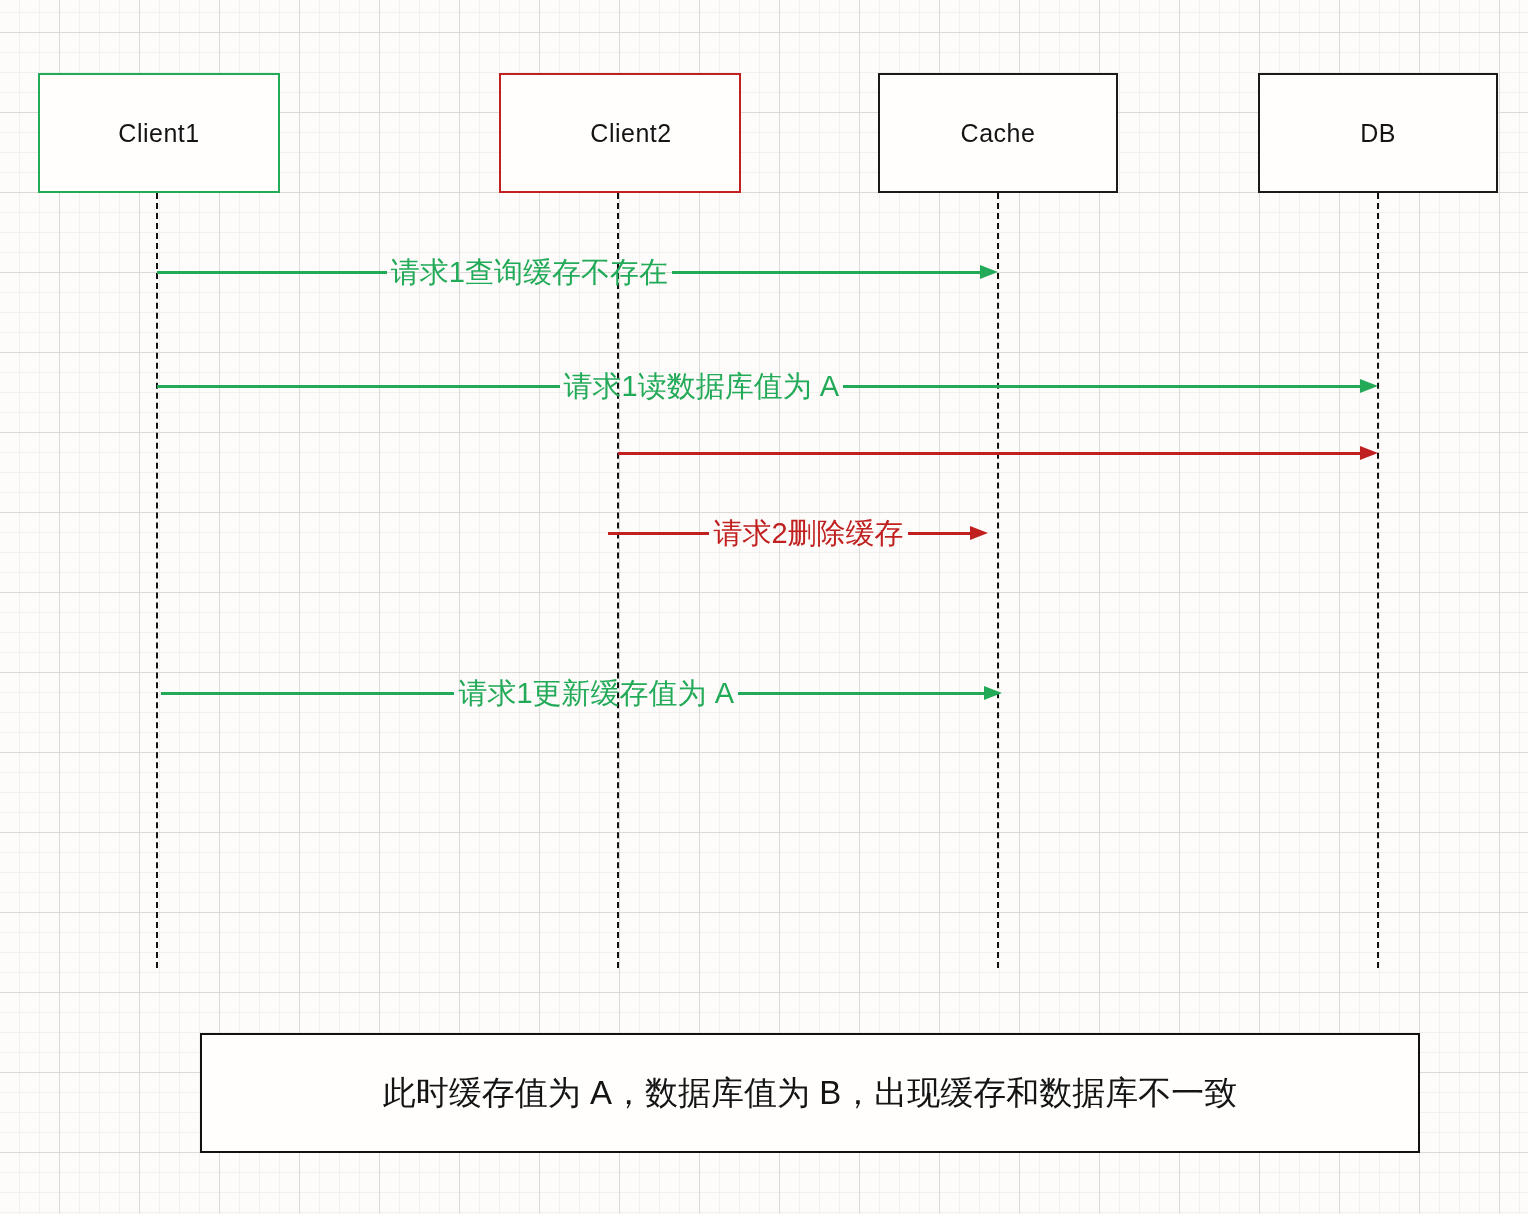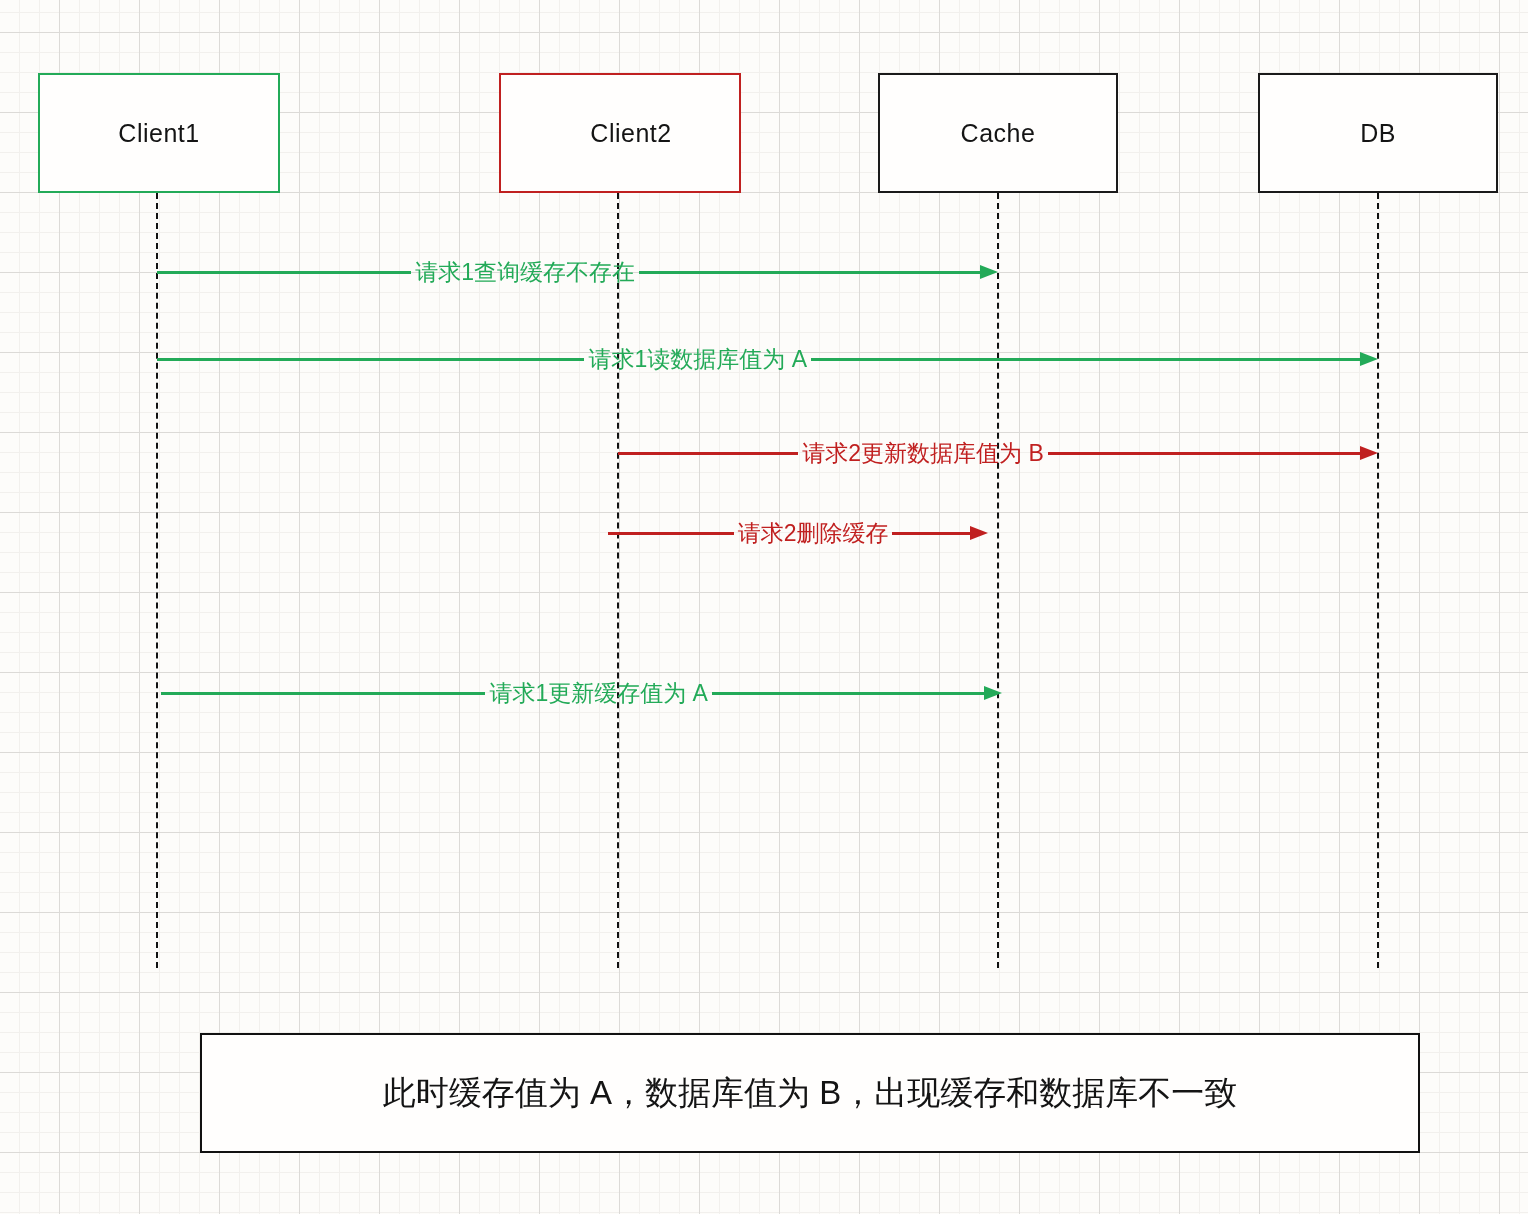--- a/index.html
+++ b/index.html
@@ -72,7 +72,7 @@
     background-color: currentColor;
   }
   .msg .label {
-    font-size: 23px;
+    font-size: 29px;
     padding: 0 4px;
     line-height: 36px;
   }

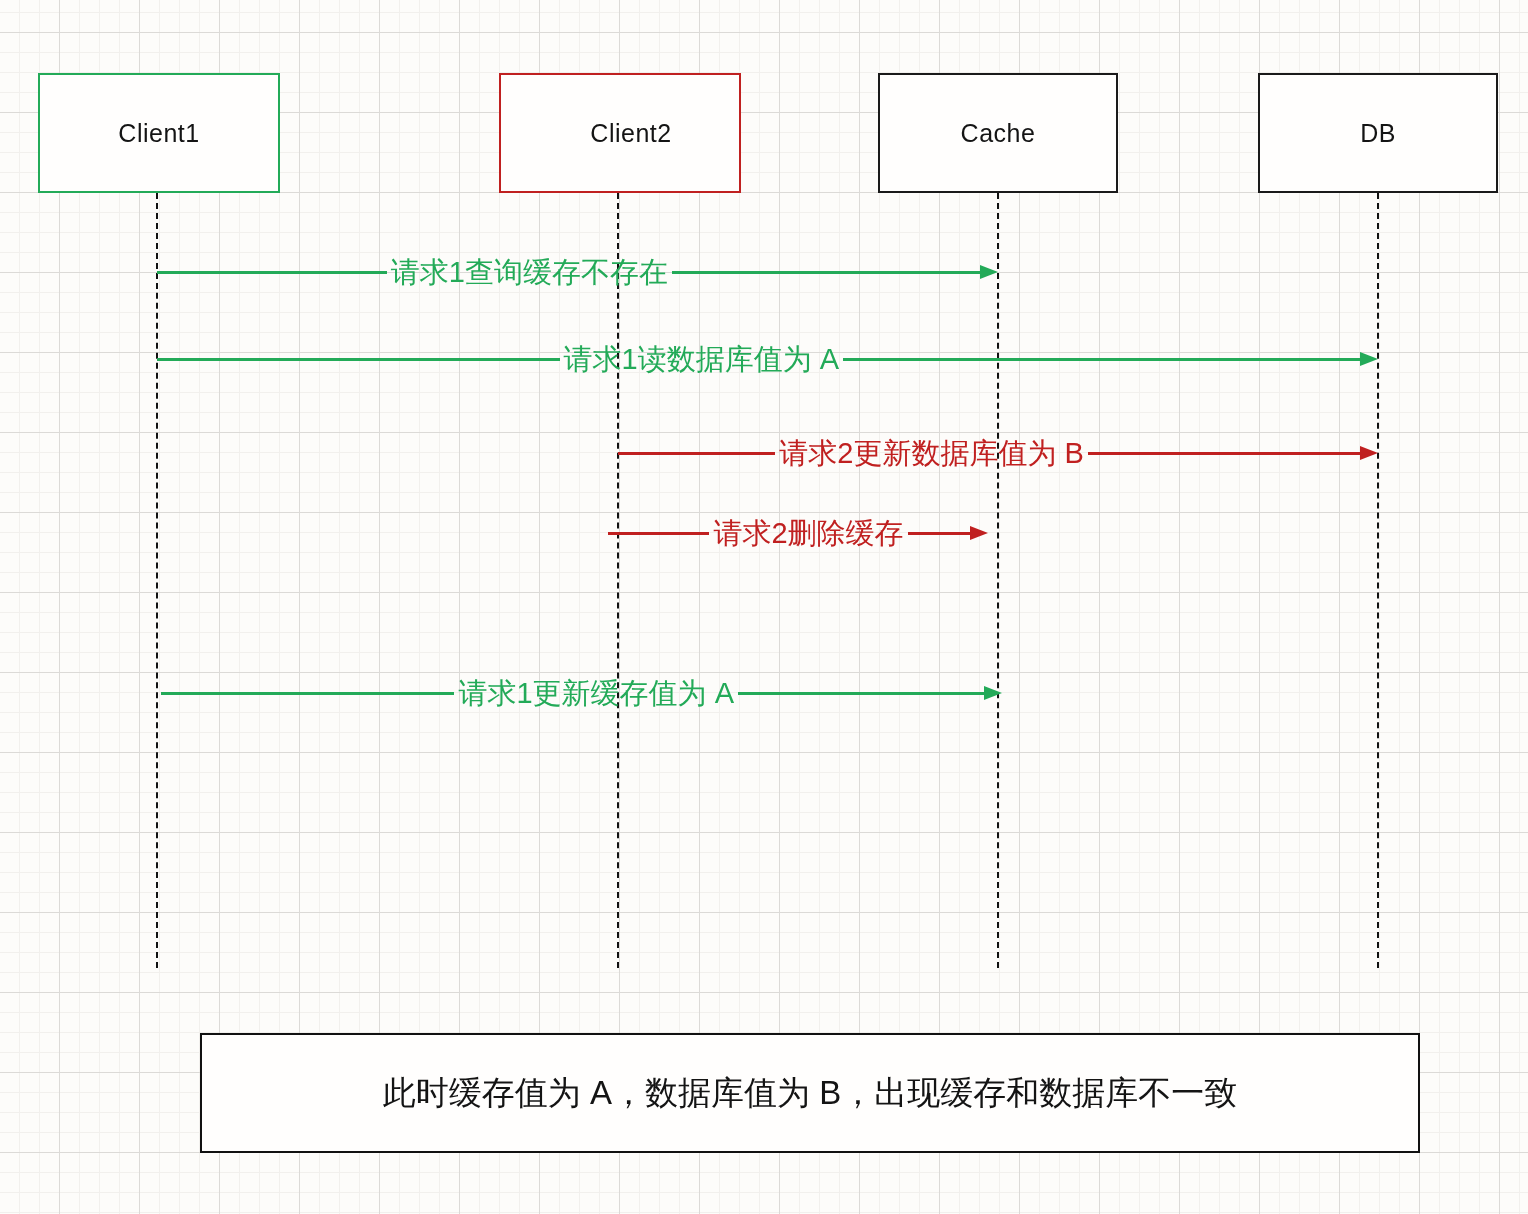--- a/index.html
+++ b/index.html
@@ -89,7 +89,7 @@
 
   .m1 { left: 157px; top: 254px; width: 841px;  }
   .m1 .line.l { flex-grow: 238; } .m1 .line.r { flex-grow: 320; }
-  .m2 { left: 157px; top: 341px; width: 1221px; align-items: center; }
+  .m2 { left: 157px; top: 368px; width: 1221px; align-items: center; }
   .m2 .line.l { flex-grow: 408; } .m2 .line.r { flex-grow: 525; }
   .m3 { left: 618px; top: 435px; width: 760px;  }
   .m3 .line.l { flex-grow: 160; } .m3 .line.r { flex-grow: 278; }

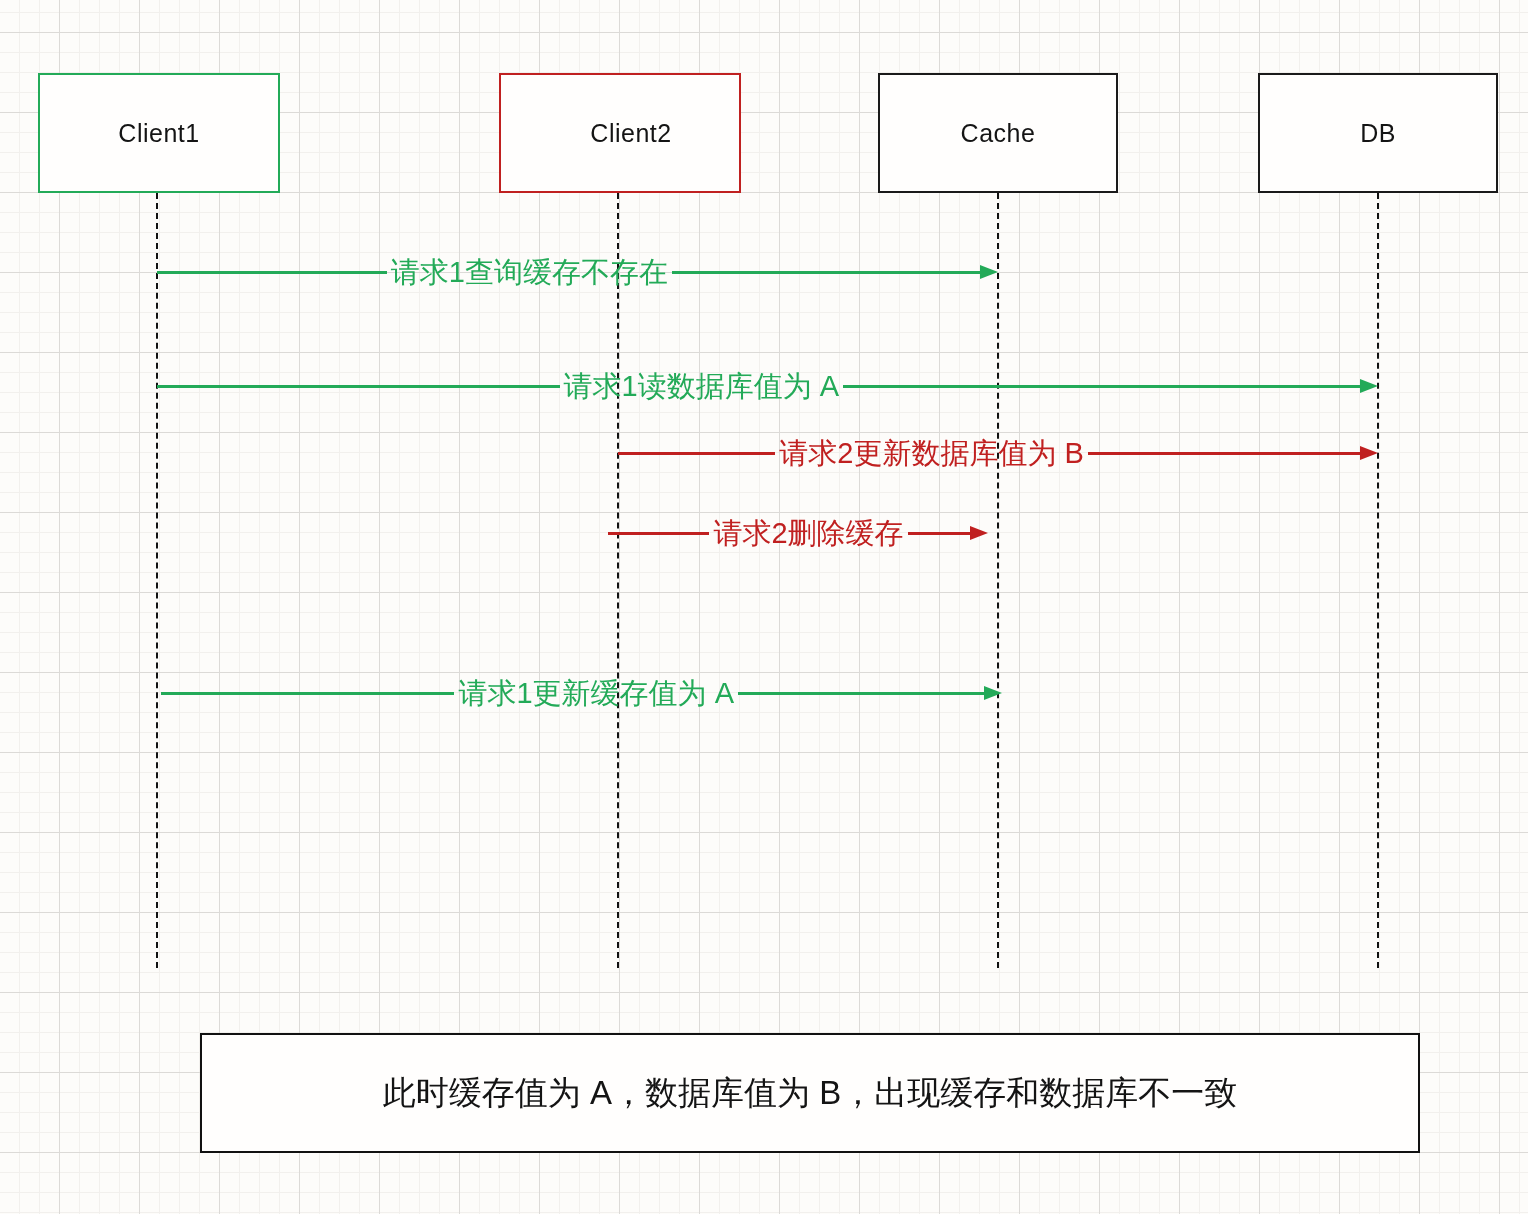--- a/index.html
+++ b/index.html
@@ -154,7 +154,6 @@
 
   <div class="msg m3 red">
     <div class="line l"></div>
-    <div class="label">请求2更新数据库值为 B</div>
     <div class="line r"></div>
     <div class="head"></div>
   </div>

